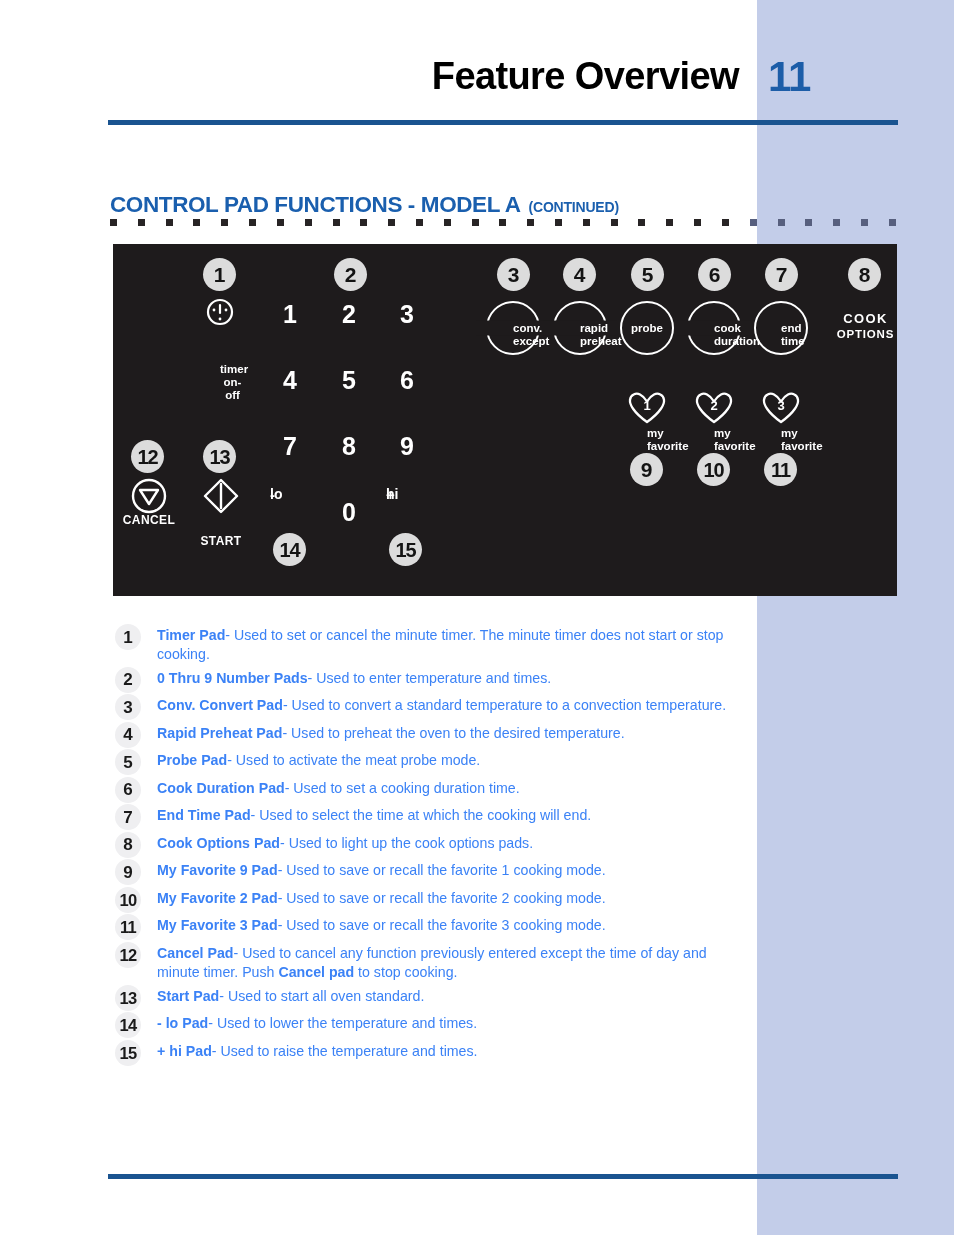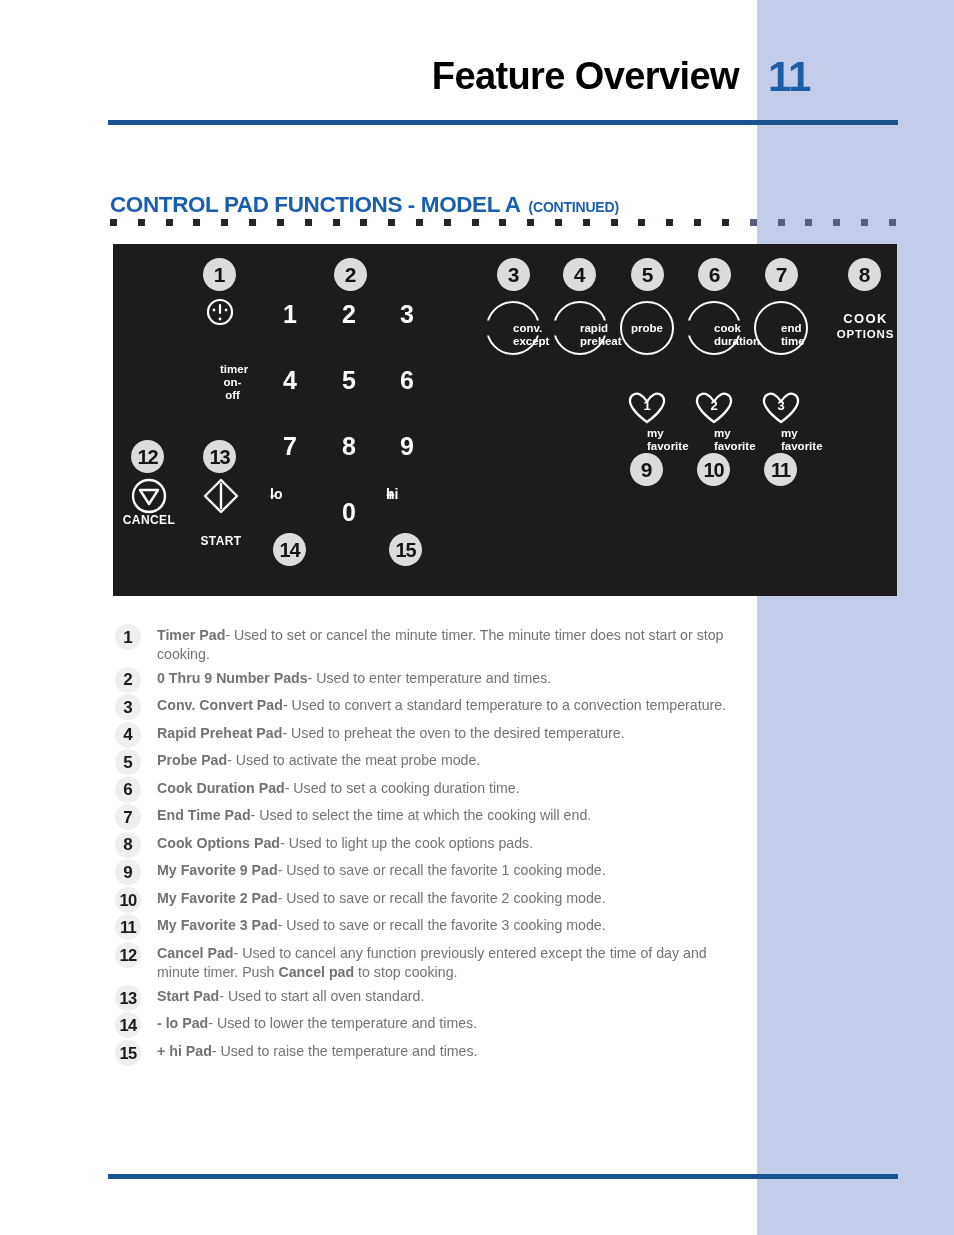--- a/index.html
+++ b/index.html
@@ -198,7 +198,7 @@
     flex: 1 1 auto;
     font-size: 14.2px;
     line-height: 1.32;
-    color: #737373;
+    color: #3b82f6;
   }
   .li .txt b { font-weight: bold; }
 

